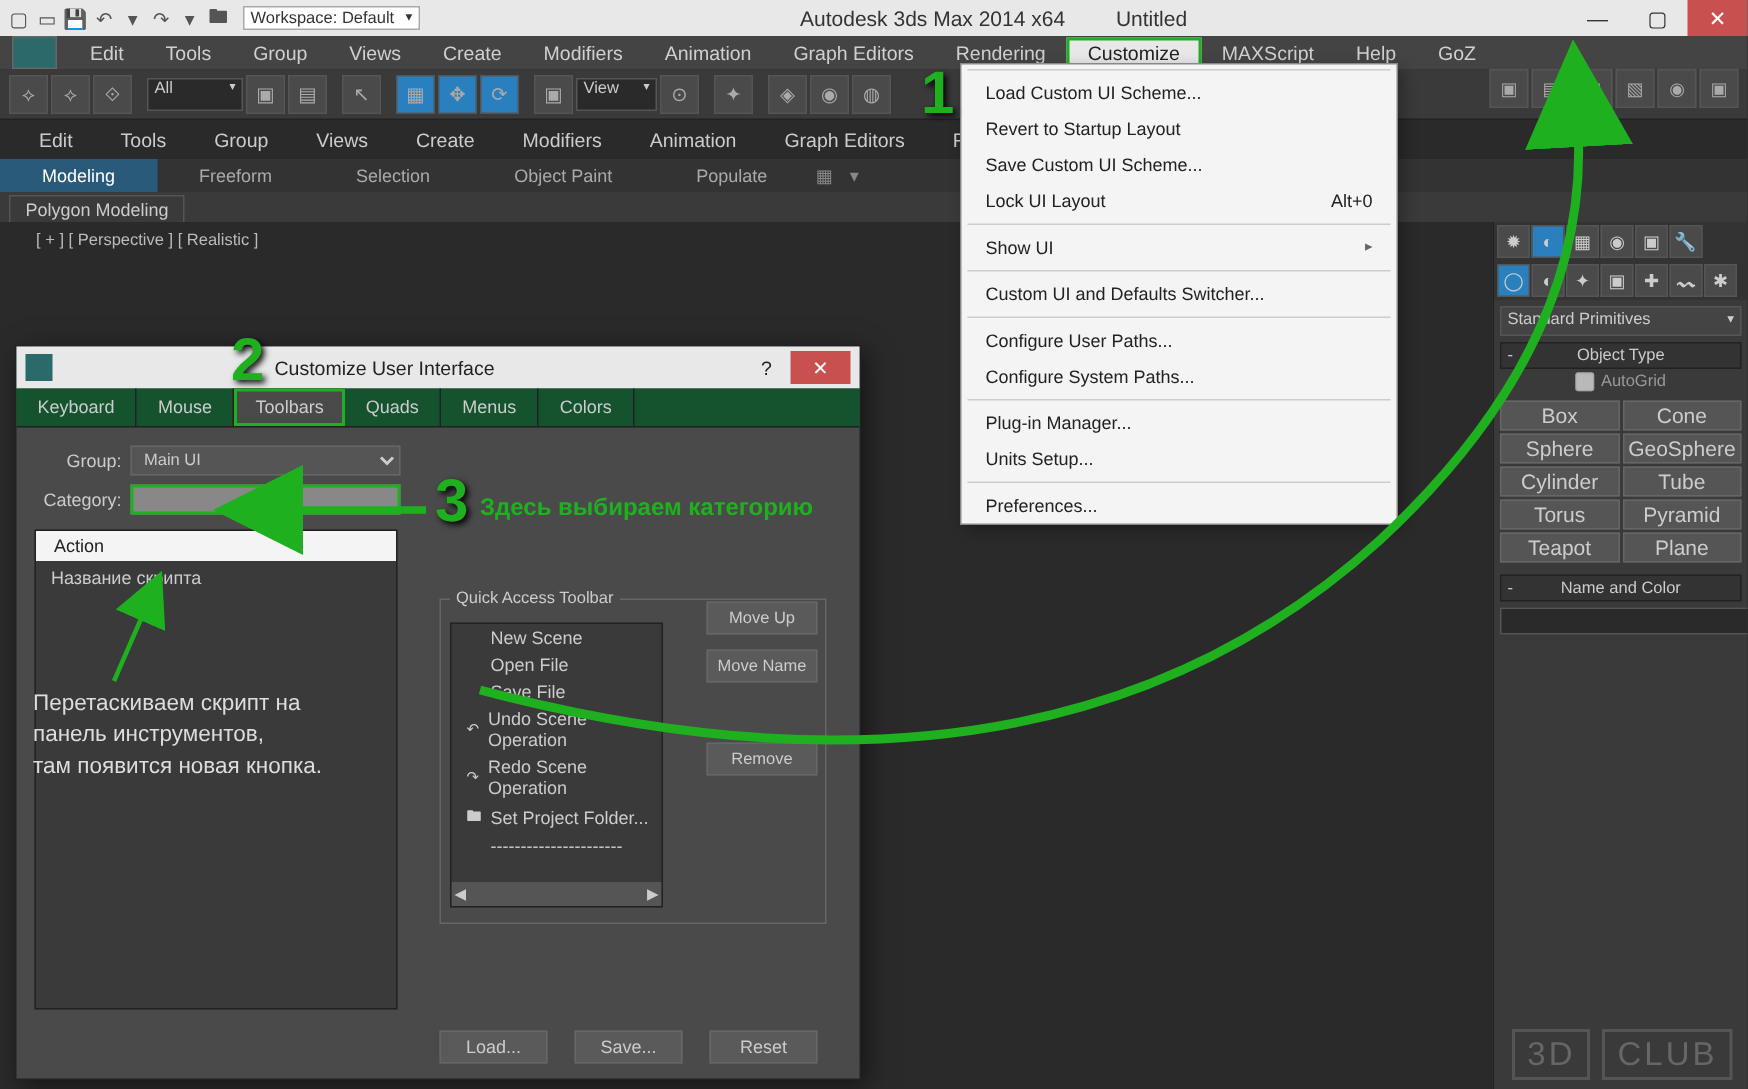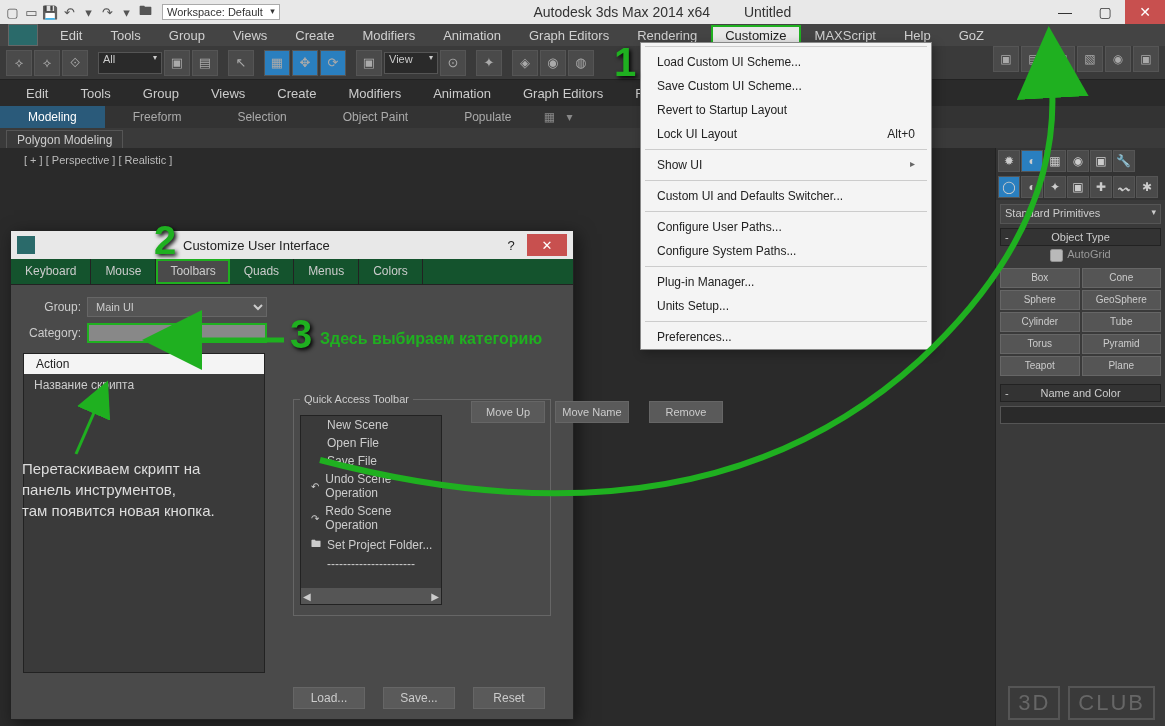--- a/index.html
+++ b/index.html
@@ -277,8 +277,8 @@
 <div class="dropdown">
   <div class="sep"></div>
   <div class="di">Load Custom UI Scheme...</div>
+  <div class="di">Revert to Startup Layout</div>
   <div class="di">Save Custom UI Scheme...</div>
-  <div class="di">Revert to Startup Layout</div>
   <div class="di">
       <span>Lock UI Layout</span>
       <span>Alt+0</span>

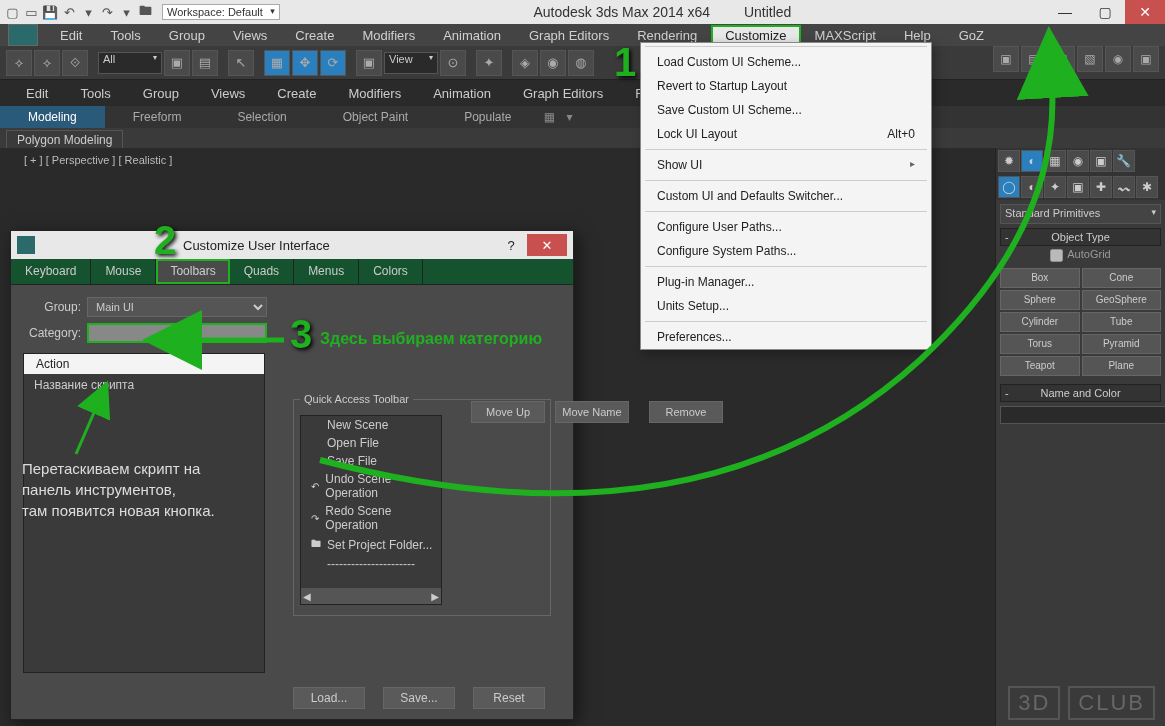--- a/index.html
+++ b/index.html
@@ -58,7 +58,7 @@
 .rp-header { background:#333; padding:2px 6px; font-size:11px; text-align:center; border:1px solid #222; position:relative; }
 .rp-header .min { position:absolute; left:4px; }
 .rp-grid { display:grid; grid-template-columns:1fr 1fr; gap:2px; padding:4px 0; }
-.rp-grid button { height:20px; background:#555; border:1px solid #666; color:#ccc; font-size:10px; }
+.rp-grid button { height:20px; background:#555; border:1px solid #666; color:#ccc; font-size:14px; }
 .rp-autogrid { text-align:center; font-size:11px; padding:2px; color:#999; }
 .rp-autogrid input { vertical-align:middle; margin-right:4px; }
 .rp-namecolor { margin:4px; }

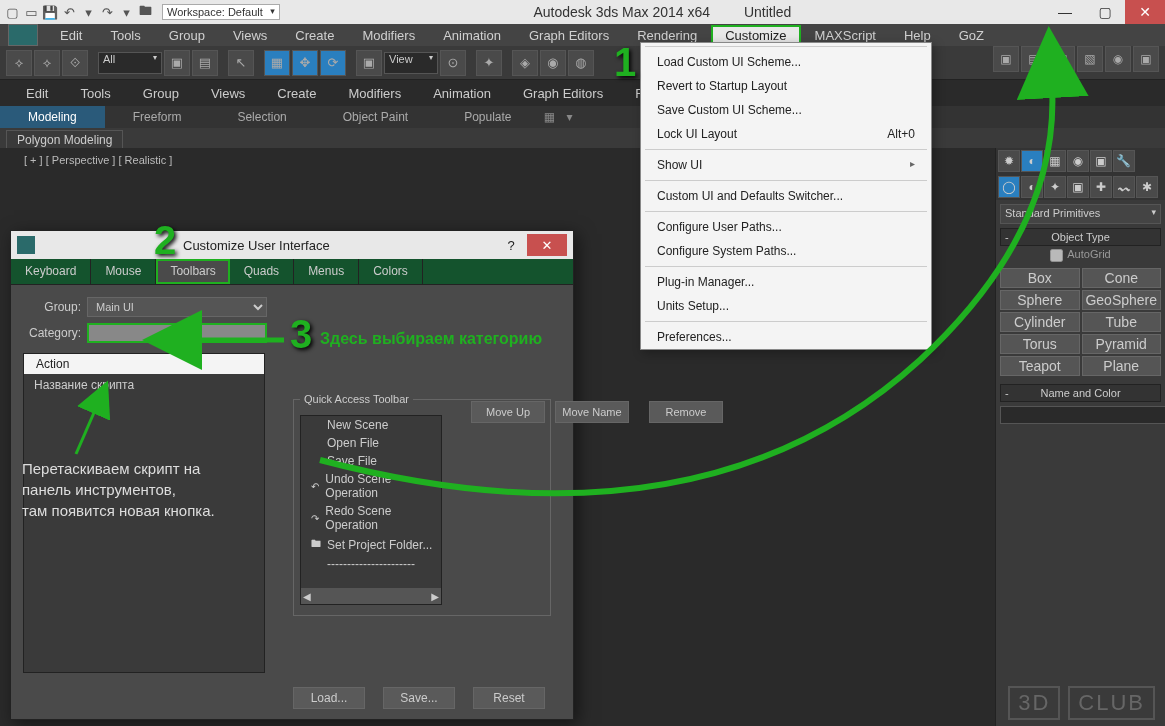--- a/index.html
+++ b/index.html
@@ -97,7 +97,7 @@
 .qat-list .qi { padding:2px 8px; color:#ccc; display:flex; align-items:center; gap:4px; }
 .qat-list .qi .ic { width:14px; text-align:center; font-size:10px; }
 .qat-list .scroll { position:absolute; bottom:0; left:0; right:0; height:16px; background:#555; display:flex; justify-content:space-between; padding:0 2px; font-size:10px; align-items:center; }
-.qat-btns { position:absolute; top:116px; left:460px; display:flex; flex-direction:row; gap:10px; }
+.qat-btns { position:absolute; top:116px; left:460px; display:flex; flex-direction:column; gap:10px; }
 .qat-btns button { width:74px; height:22px; background:#5a5a5a; border:1px solid #666; color:#ccc; font-size:11px; }
 .dlg-bottom { position:absolute; bottom:10px; left:282px; display:flex; gap:18px; }
 .dlg-bottom button { width:72px; height:22px; background:#5a5a5a; border:1px solid #666; color:#ccc; font-size:12px; }

